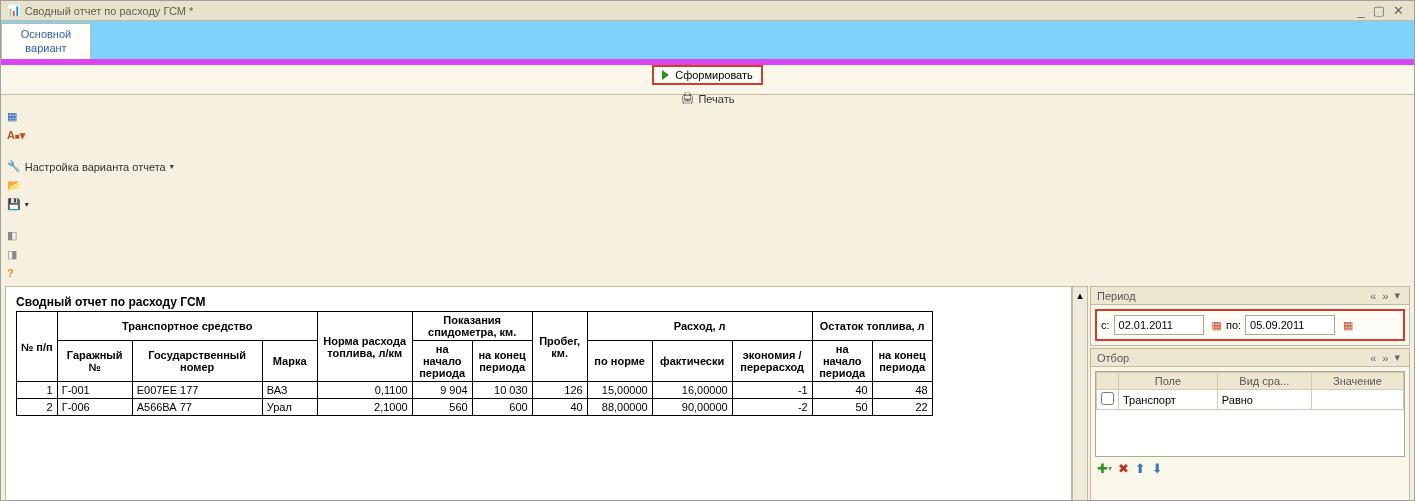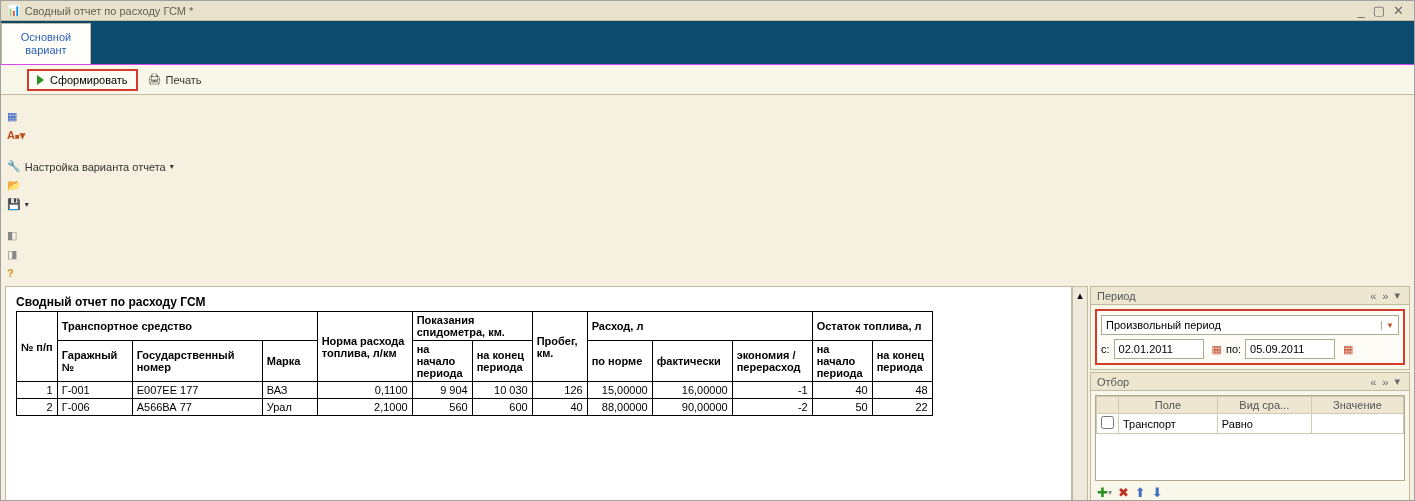--- a/index.html
+++ b/index.html
@@ -25,10 +25,10 @@
 .titlebar .spacer { flex: 1; }
 .titlebar .winbtn { cursor: pointer; padding: 0 4px; font-size: 13px; color: #666; }
 .tabbar {
-  background: #0c4a6e;
+  background: #7dd3fc;
   height: 44px;
   display: flex;
-  border-bottom: 1px solid #d946ef;
+  border-bottom: 6px solid #d946ef;
 }
 .tab {
   background: #fffefa;

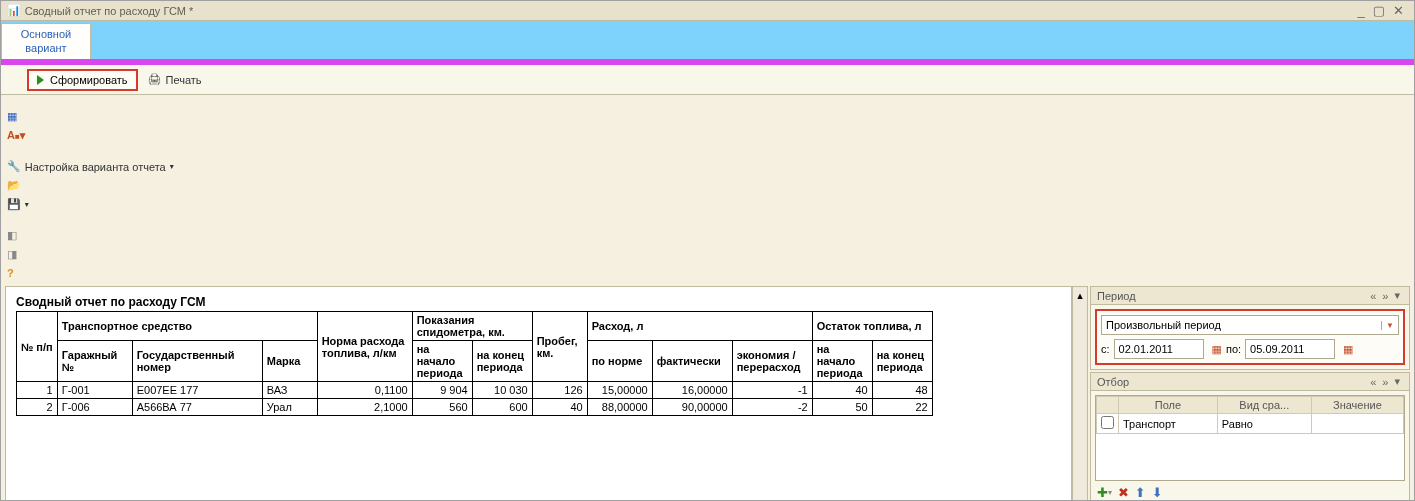--- a/index.html
+++ b/index.html
@@ -52,8 +52,9 @@
   height: 30px;
   display: flex;
   align-items: center;
-  padding: 0 26px;
+  padding: 0 12px;
   gap: 4px;
+  flex-direction: column;
 }
 .btn-primary {
   border: 2px solid #d43b2b;

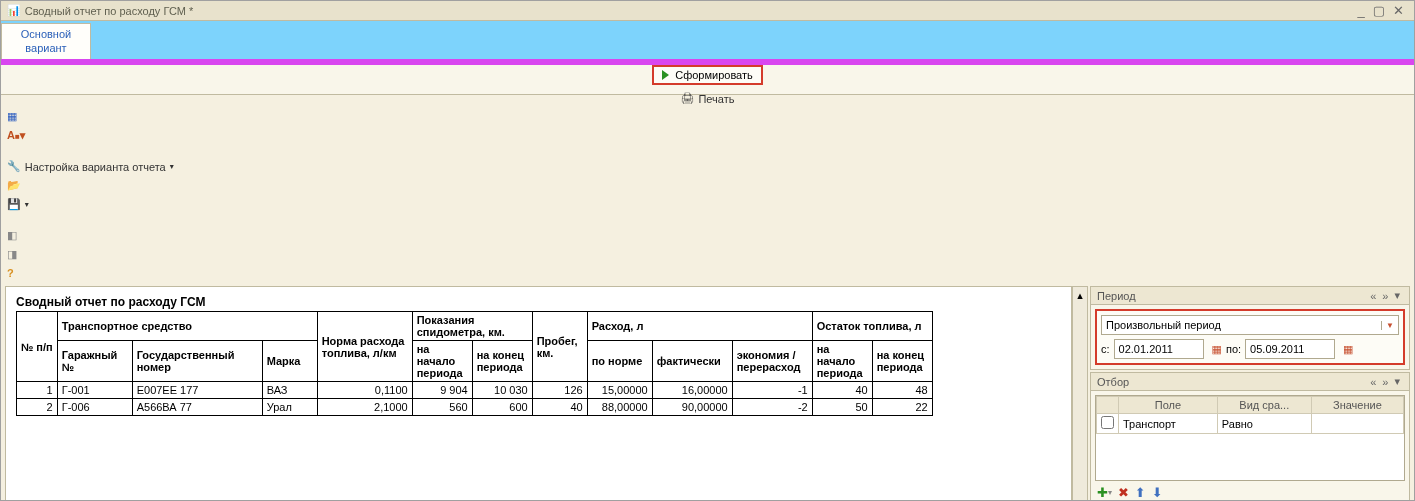--- a/index.html
+++ b/index.html
@@ -120,7 +120,7 @@
 }
 table.report th {
   font-weight: bold;
-  text-align: left;
+  text-align: center;
   vertical-align: middle;
 }
 table.report td { white-space: nowrap; }

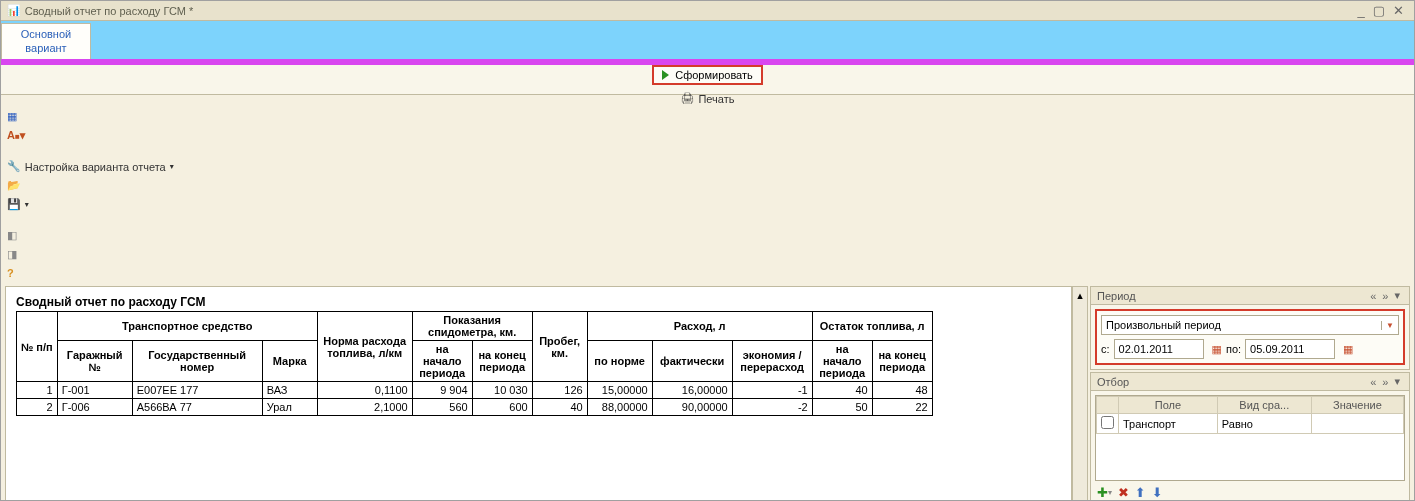--- a/index.html
+++ b/index.html
@@ -350,11 +350,6 @@
       </div>
       <div class="panel-body">
         <div class="period-box">
-          <div class="dropdown">
-            <span>Произвольный период</span>
-            <span class="spacer"></span>
-            <span class="dd-arrow">▼</span>
-          </div>
           <div class="date-row">
             <span>с:</span>
             <div class="date-input">

